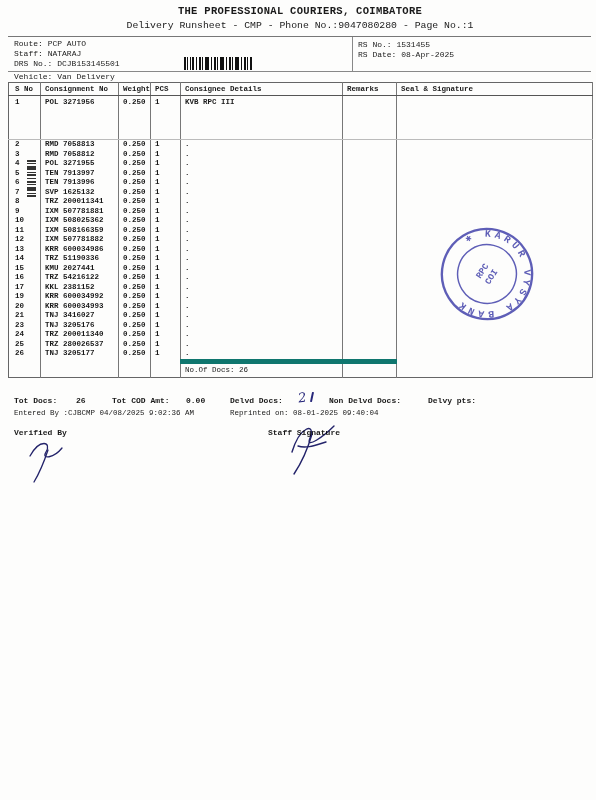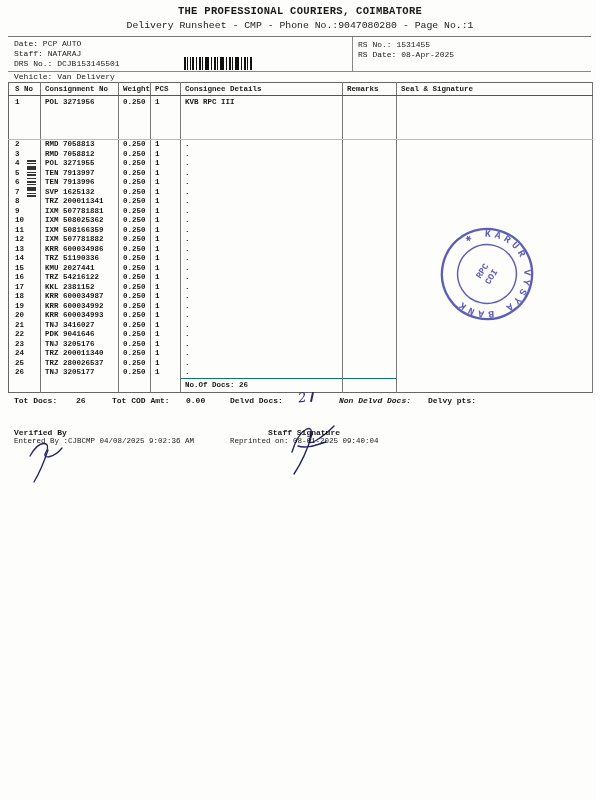--- a/index.html
+++ b/index.html
@@ -48,7 +48,7 @@
   <div class="abs subtitle">Delivery Runsheet - CMP - Phone No.:9047080280 - Page No.:1</div>
 
   <div class="abs info-box">
-    <div class="info-line" style="left:6px;top:2px;"><span>Date:</span> <span>PCP AUTO</span></div>
+    <div class="info-line" style="left:6px;top:2px;"><span>Route:</span> <span>PCP AUTO</span></div>
     <div class="info-line" style="left:6px;top:12px;"><span>Staff:</span> <span>NATARAJ</span></div>
     <div class="info-line bold" style="left:6px;top:22px;"><span>DRS No.:</span> <span>DCJB153145501</span></div>
     <div class="barcode"></div>

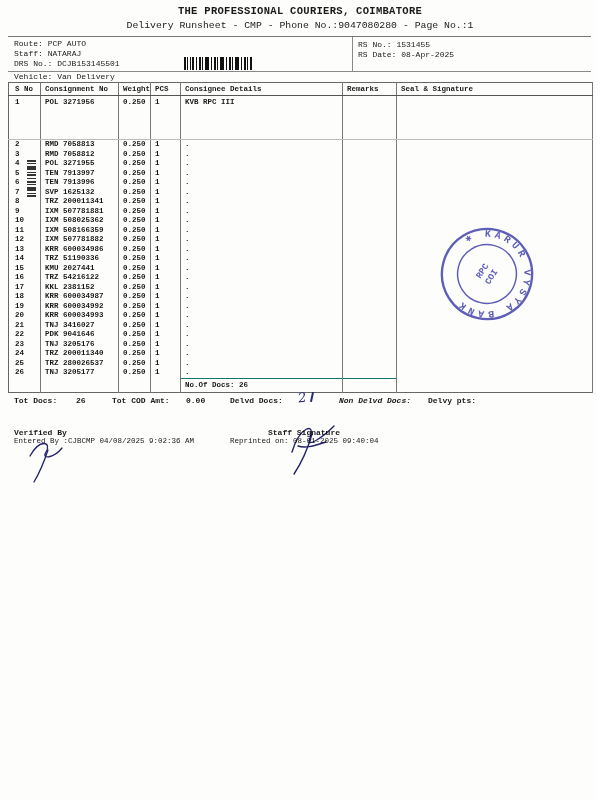--- a/index.html
+++ b/index.html
@@ -235,15 +235,6 @@
           <td></td>
         </tr>
         <tr class="row-n">
-          <td>18</td>
-          <td>KRR 600034987</td>
-          <td>0.250</td>
-          <td>1</td>
-          <td>.</td>
-          <td></td>
-          <td></td>
-        </tr>
-        <tr class="row-n">
           <td>19</td>
           <td>KRR 600034992</td>
           <td>0.250</td>

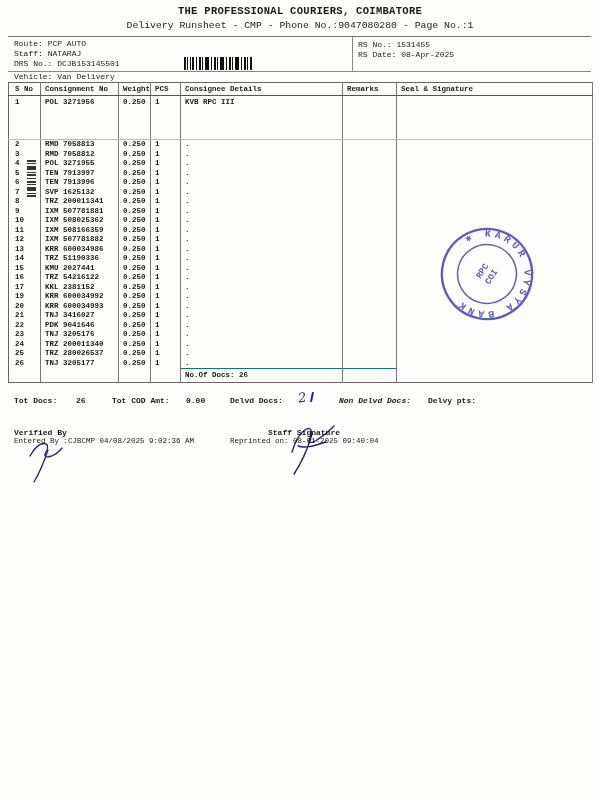--- a/index.html
+++ b/index.html
@@ -262,15 +262,6 @@
           <td></td>
         </tr>
         <tr class="row-n">
-          <td>22</td>
-          <td>PDK 9041646</td>
-          <td>0.250</td>
-          <td>1</td>
-          <td>.</td>
-          <td></td>
-          <td></td>
-        </tr>
-        <tr class="row-n">
           <td>23</td>
           <td>TNJ 3205176</td>
           <td>0.250</td>

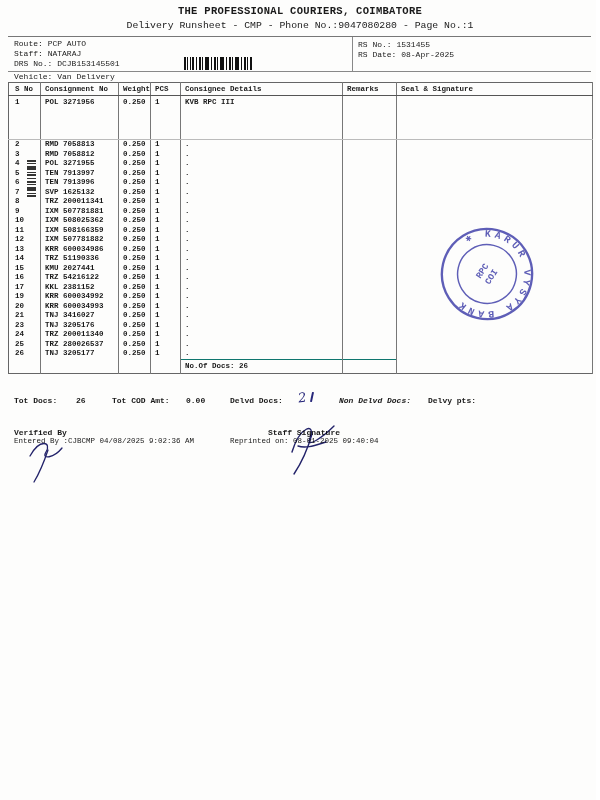--- a/index.html
+++ b/index.html
@@ -30,7 +30,7 @@
   .row-n td{height:9.5px;line-height:9.5px;font-weight:bold;}
   .row-first td{height:42px;line-height:11px;font-weight:bold;padding-top:1px;border-bottom:1px solid #bbb;}
   .docs-row td{height:13px;}
-  .docs-cell{border-top:1px solid #0f766e;font-weight:bold;line-height:12px;}
+  .docs-cell{border-top:5px solid #0f766e;font-weight:normal;line-height:12px;}
   .foot{font-size:8px;font-weight:bold;}
   .foot-sm{font-size:7.5px;margin-top:28px;}
   .stamp{left:438px;top:225px;width:98px;height:98px;opacity:.85;mix-blend-mode:multiply;}

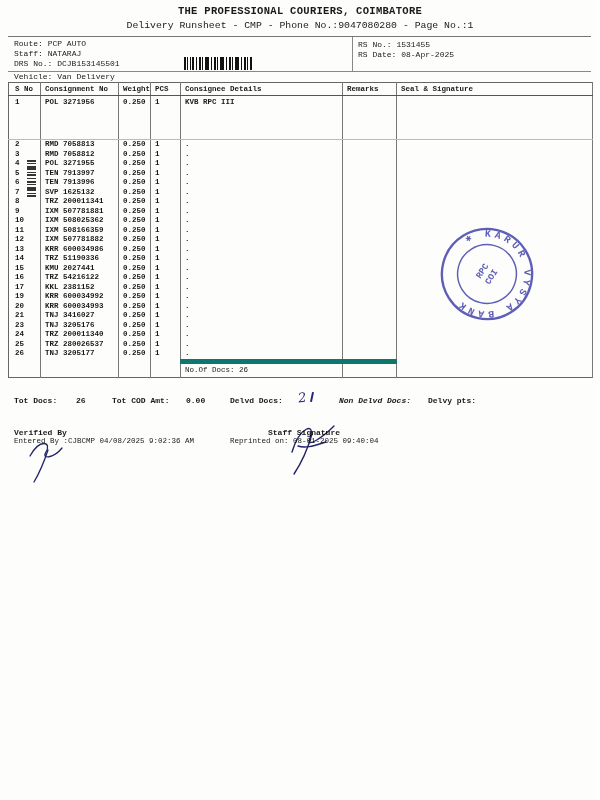--- a/index.html
+++ b/index.html
@@ -331,7 +331,7 @@
   <div class="abs foot" style="left:230px;top:396px;">Delvd Docs:</div>
   <div class="abs hand2">2</div>
   <div class="abs hand-tick"></div>
-  <div class="abs foot" style="left:339px;top:396px;font-style:italic;">Non Delvd Docs:</div>
+  <div class="abs foot" style="left:329px;top:396px;">Non Delvd Docs:</div>
   <div class="abs foot" style="left:428px;top:396px;">Delvy pts:</div>
 
   <div class="abs foot-sm" style="left:14px;top:409px;">Entered By :CJBCMP 04/08/2025 9:02:36 AM</div>

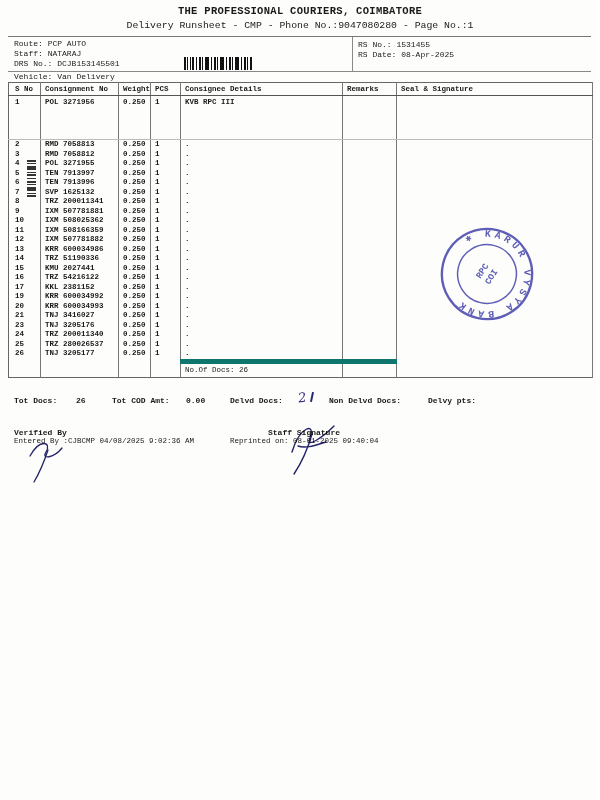--- a/index.html
+++ b/index.html
@@ -32,7 +32,7 @@
   .docs-row td{height:13px;}
   .docs-cell{border-top:5px solid #0f766e;font-weight:normal;line-height:12px;}
   .foot{font-size:8px;font-weight:bold;}
-  .foot-sm{font-size:7.5px;margin-top:28px;}
+  .foot-sm{font-size:7.5px;}
   .stamp{left:438px;top:225px;width:98px;height:98px;opacity:.85;mix-blend-mode:multiply;}
   .sig{mix-blend-mode:multiply;}
   .hand2{left:298px;top:390px;font-family:"DejaVu Serif",serif;font-style:italic;font-size:13px;

